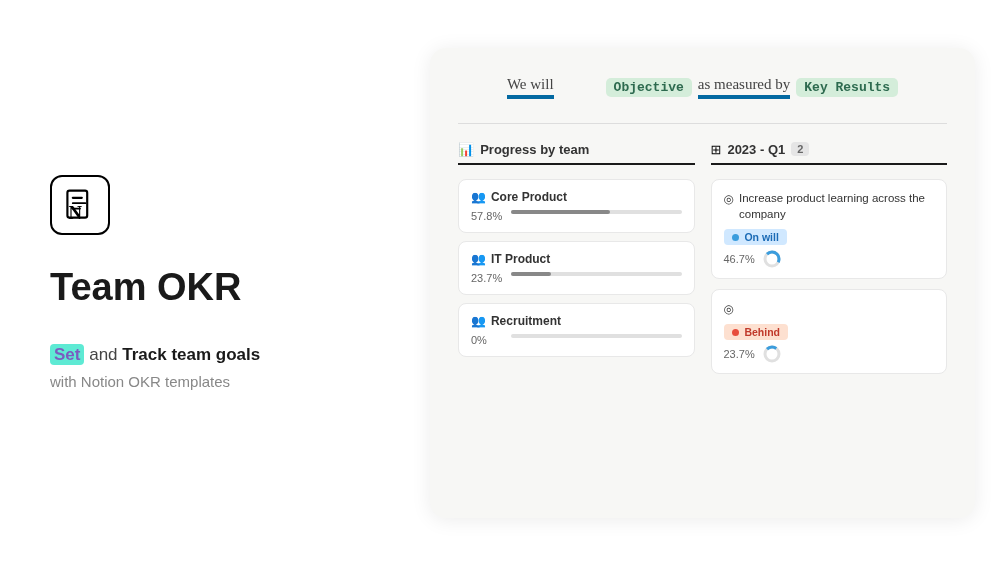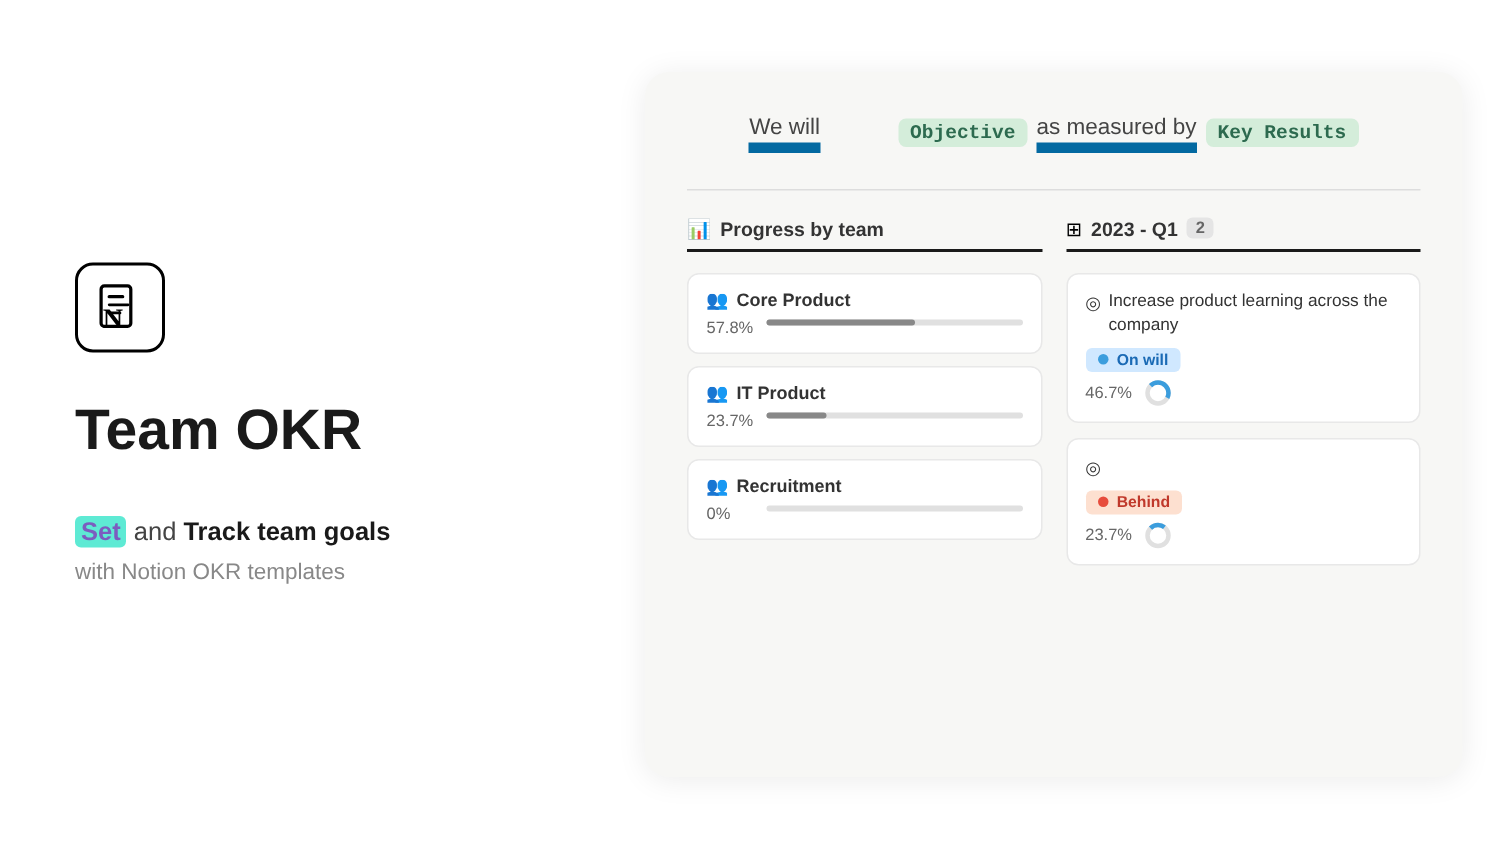--- a/index.html
+++ b/index.html
@@ -125,8 +125,9 @@
     }
 
     .okr-formula .formula-underline {
-      border-bottom: 7px solid #0369a1;
+      border-bottom: 4px solid #0369a1;
       padding-bottom: 2px;
+      font-family: Liberation Serif, serif;
     }
 
     .card-divider {

